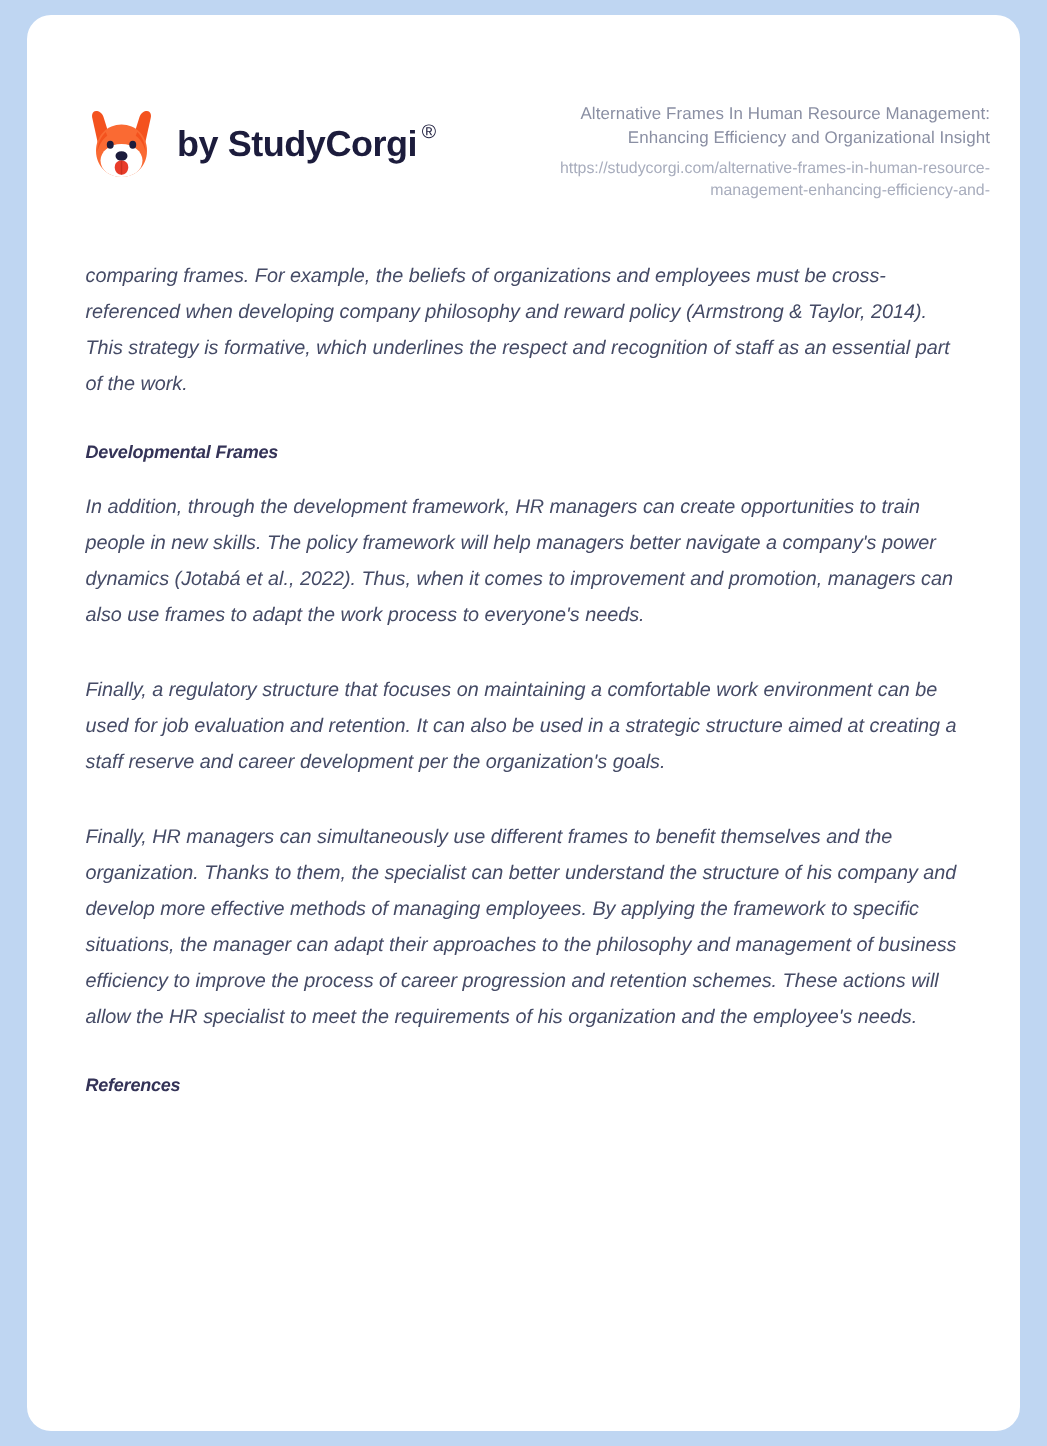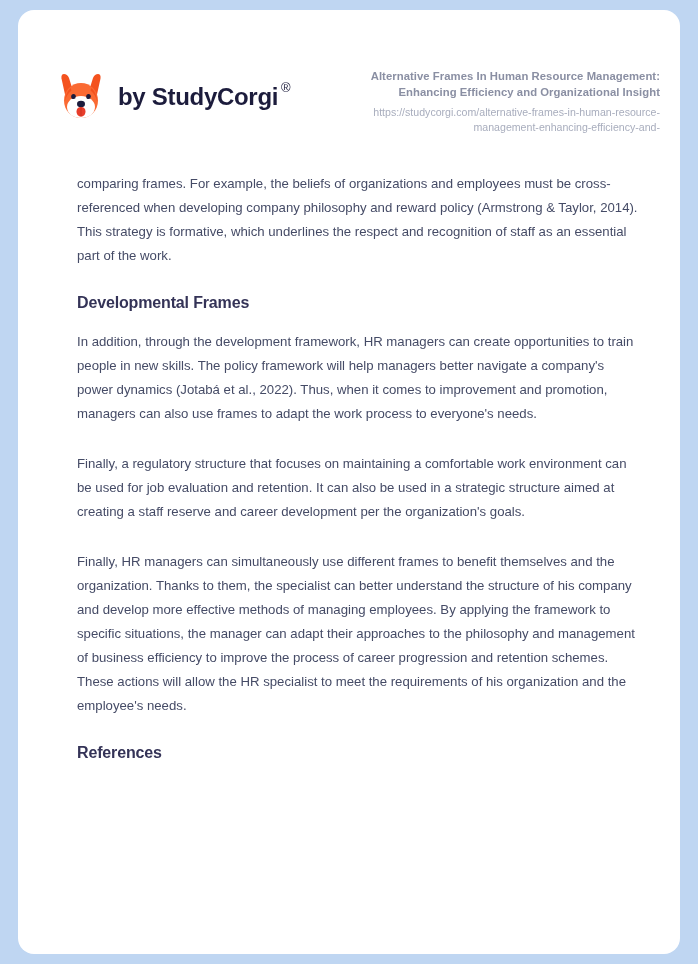--- a/index.html
+++ b/index.html
@@ -67,7 +67,7 @@
   }
   .header-title {
     font-size: 11.3px;
-    font-weight: bold;
+    font-weight: normal;
     color: #8a8fa3;
     line-height: 1.42;
     letter-spacing: 0.05px;

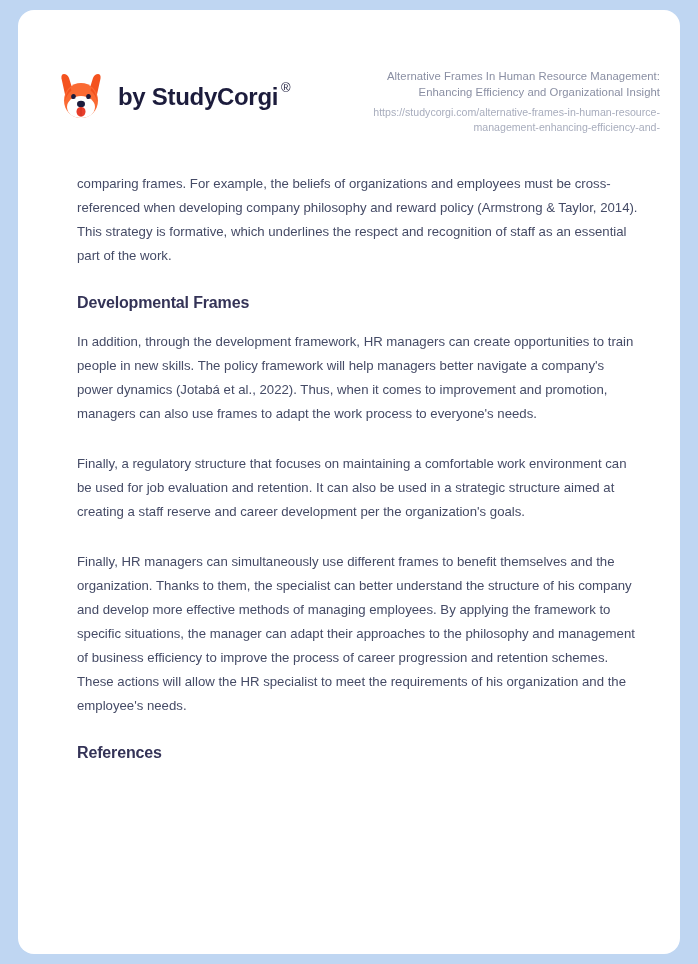--- a/index.html
+++ b/index.html
@@ -82,8 +82,9 @@
   }
   
   .doc-body {
-    padding: 0 41px 0 59px;
+    padding: 0 41px 0 39px;
     margin-top: 36px;
+    font-style: italic;
   }
   .doc-body p {
     font-size: 13.2px;

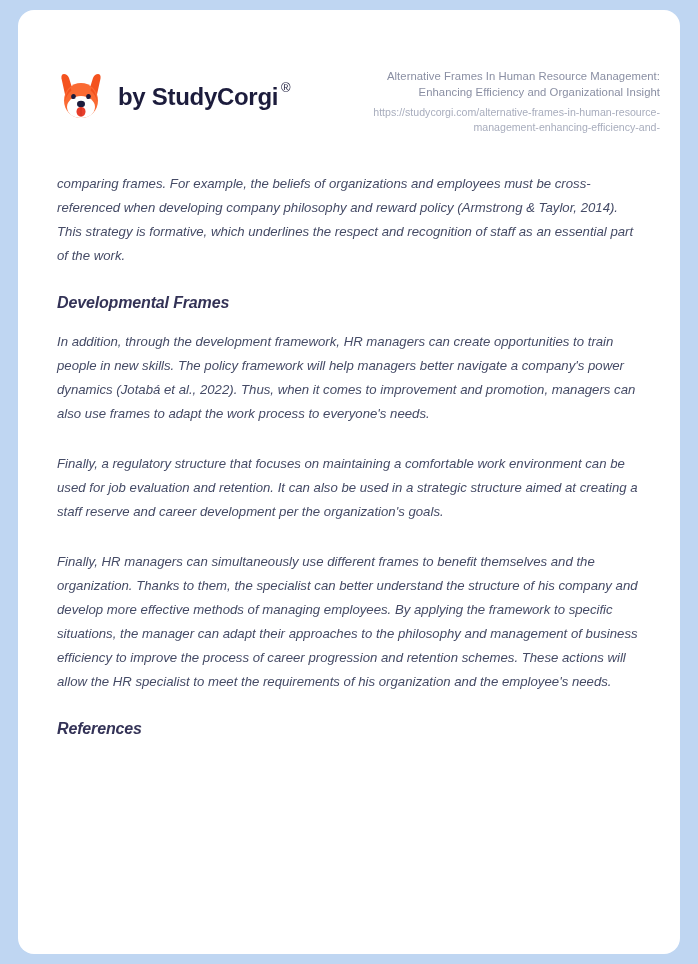--- a/index.html
+++ b/index.html
@@ -93,7 +93,7 @@
     margin: 0 0 26px 0;
   }
   .doc-body h2 {
-    font-size: 16px;
+    font-size: 12px;
     font-weight: bold;
     color: #343357;
     margin: 0 0 18px 0;

